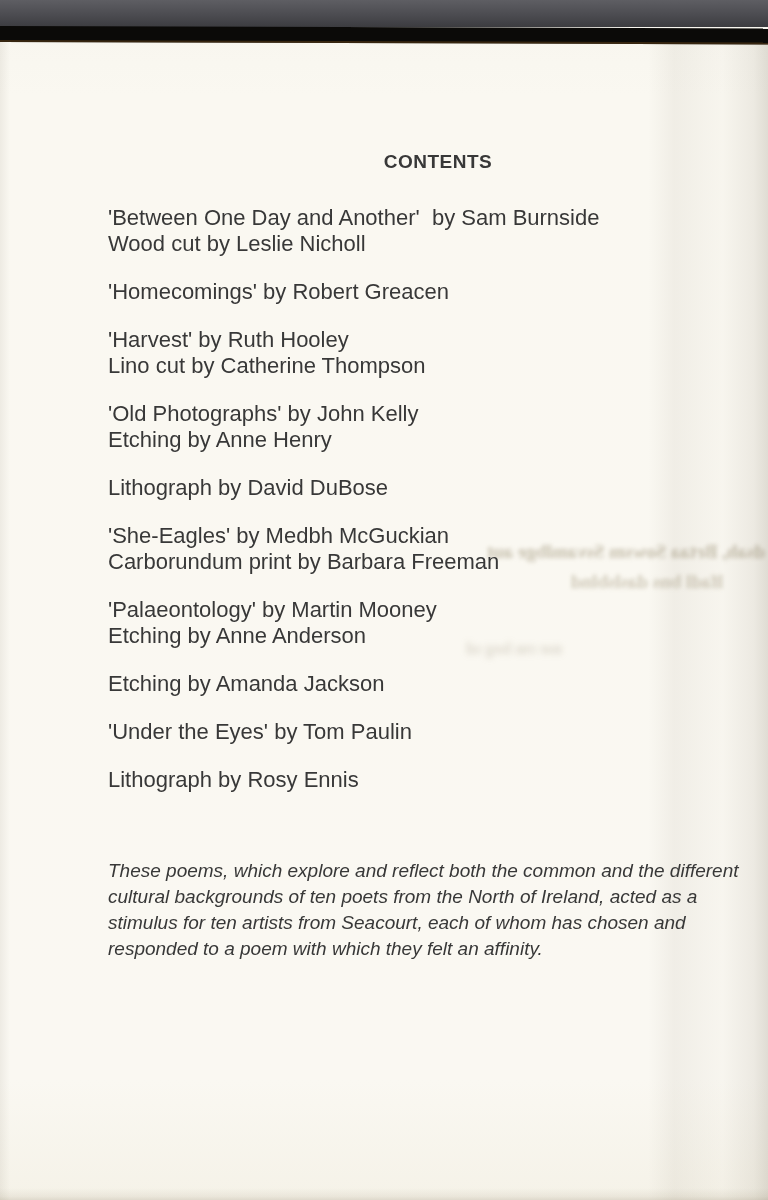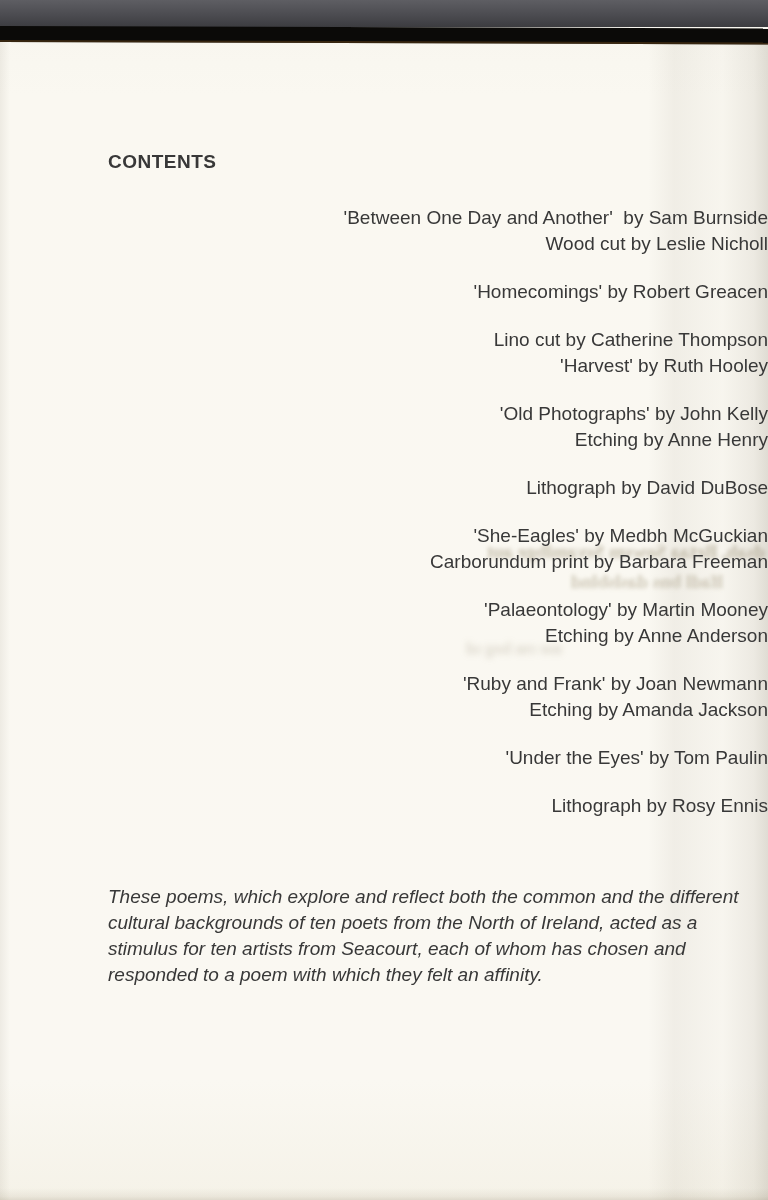--- a/index.html
+++ b/index.html
@@ -81,6 +81,7 @@
     letter-spacing: 0.5px;
     line-height: 20px;
     margin: 0 0 33px 0;
+    text-align: center;
   }
   .toc-entry {
     margin: 0 0 22px 0;

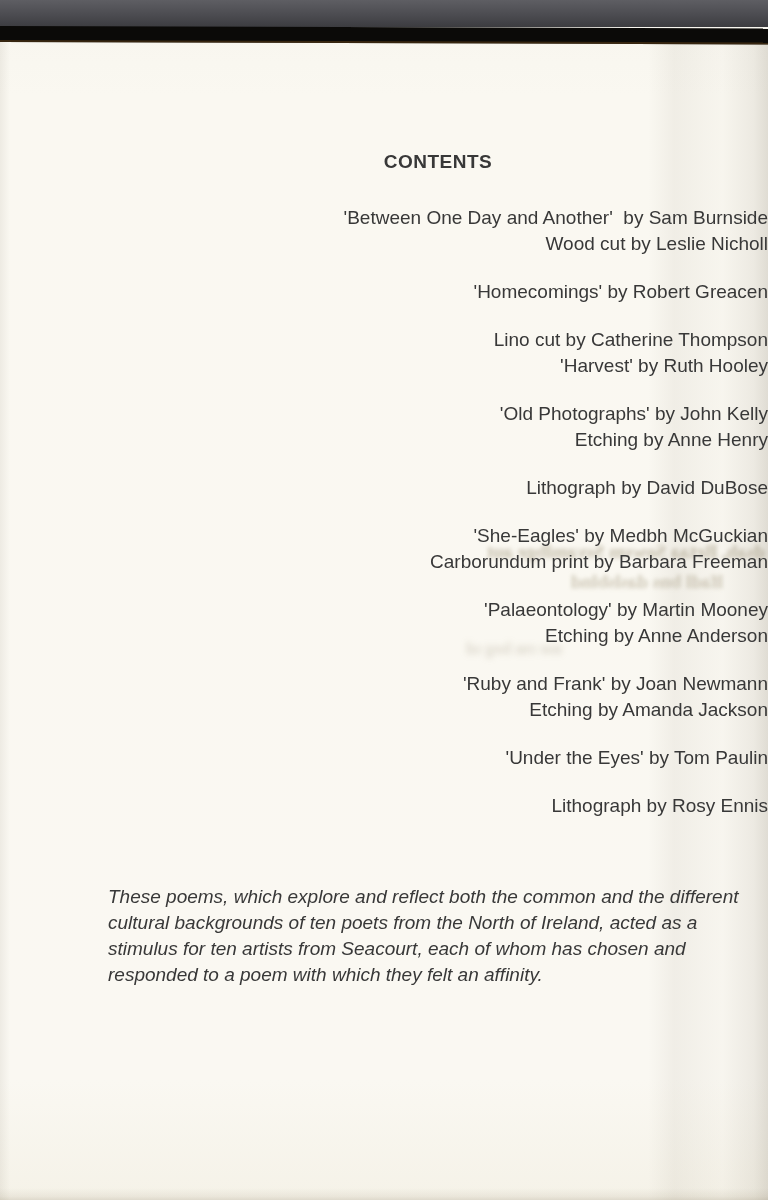--- a/index.html
+++ b/index.html
@@ -87,10 +87,9 @@
     margin: 0 0 22px 0;
   }
   .toc-line {
-    font-size: 19px;
+    font-size: 22px;
     line-height: 26px;
     white-space: pre-wrap;
-    text-align: right;
   }
   .closing {
     margin-top: 65px;

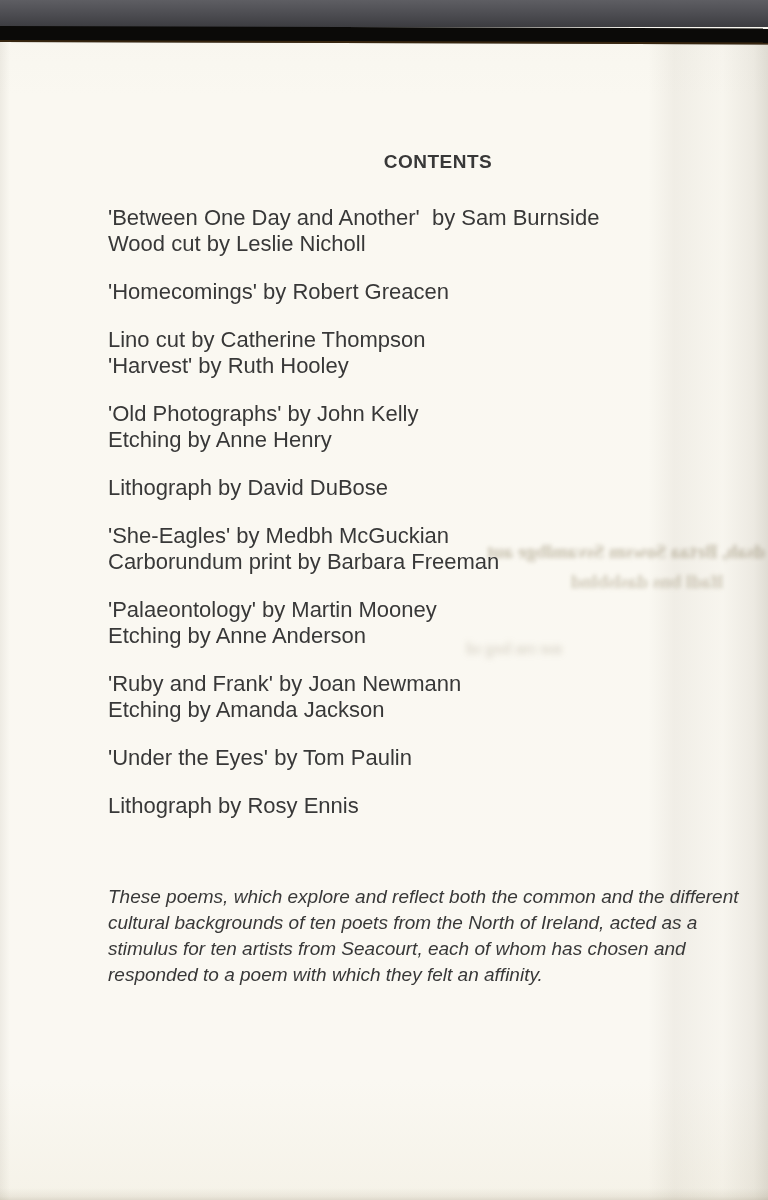--- a/index.html
+++ b/index.html
@@ -140,8 +140,8 @@
       <div class="toc-line">'Homecomings' by Robert Greacen</div>
     </div>
     <div class="toc-entry">
+      <div class="toc-line">'Harvest' by Ruth Hooley</div>
       <div class="toc-line">Lino cut by Catherine Thompson</div>
-      <div class="toc-line">'Harvest' by Ruth Hooley</div>
     </div>
     <div class="toc-entry">
       <div class="toc-line">'Old Photographs' by John Kelly</div>

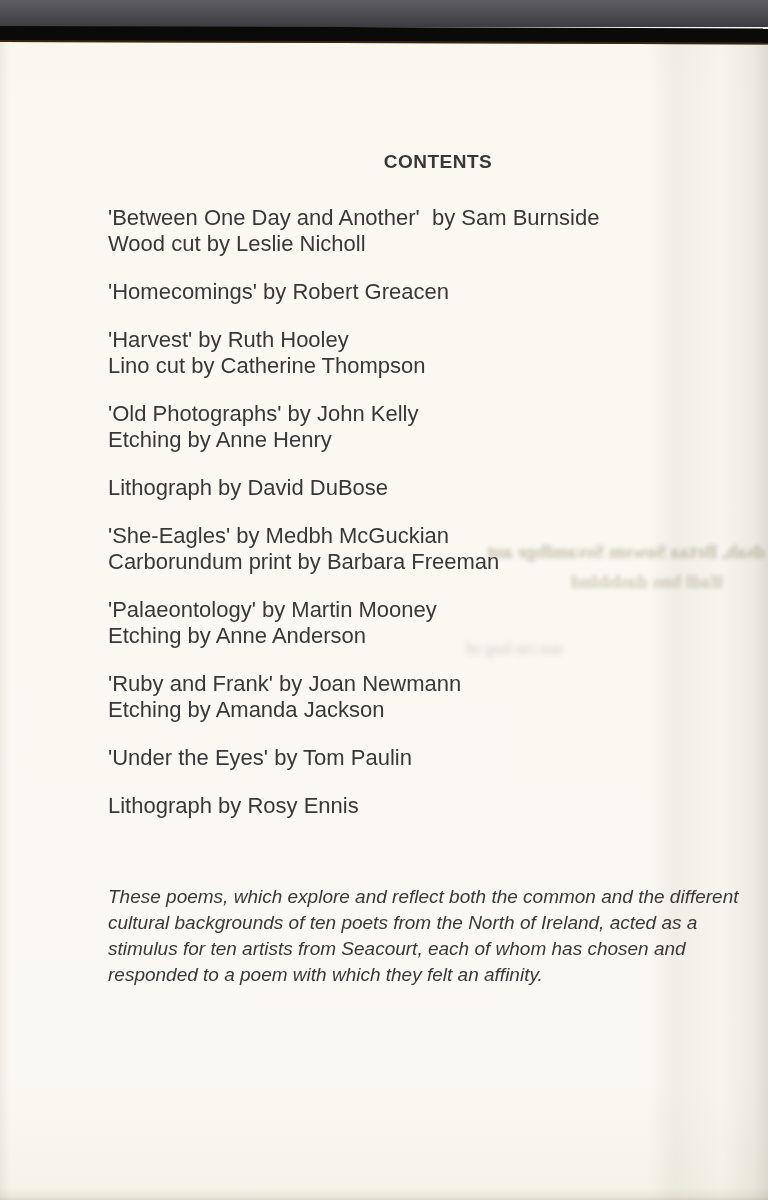--- a/index.html
+++ b/index.html
@@ -159,7 +159,6 @@
       <div class="toc-line">Etching by Anne Anderson</div>
     </div>
     <div class="toc-entry">
-      <div class="toc-line">'Ruby and Frank' by Joan Newmann</div>
       <div class="toc-line">Etching by Amanda Jackson</div>
     </div>
     <div class="toc-entry">

